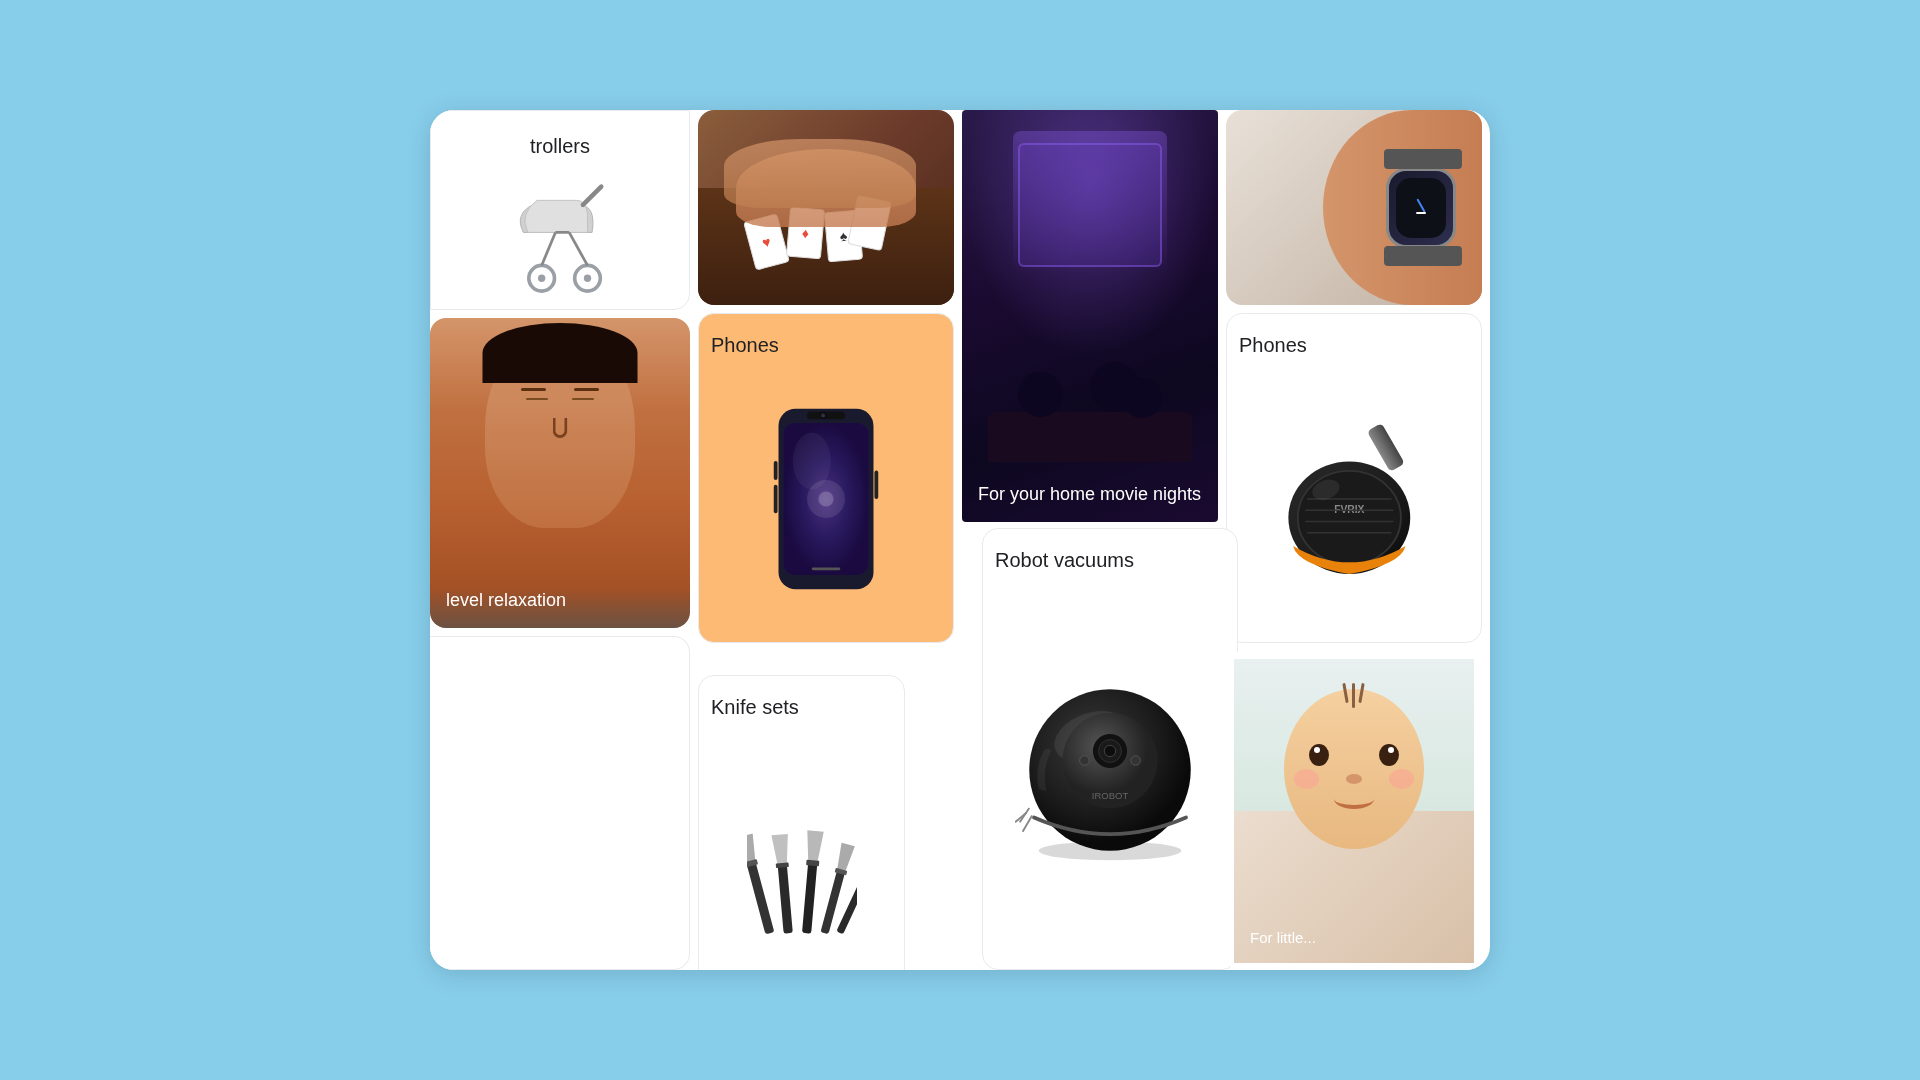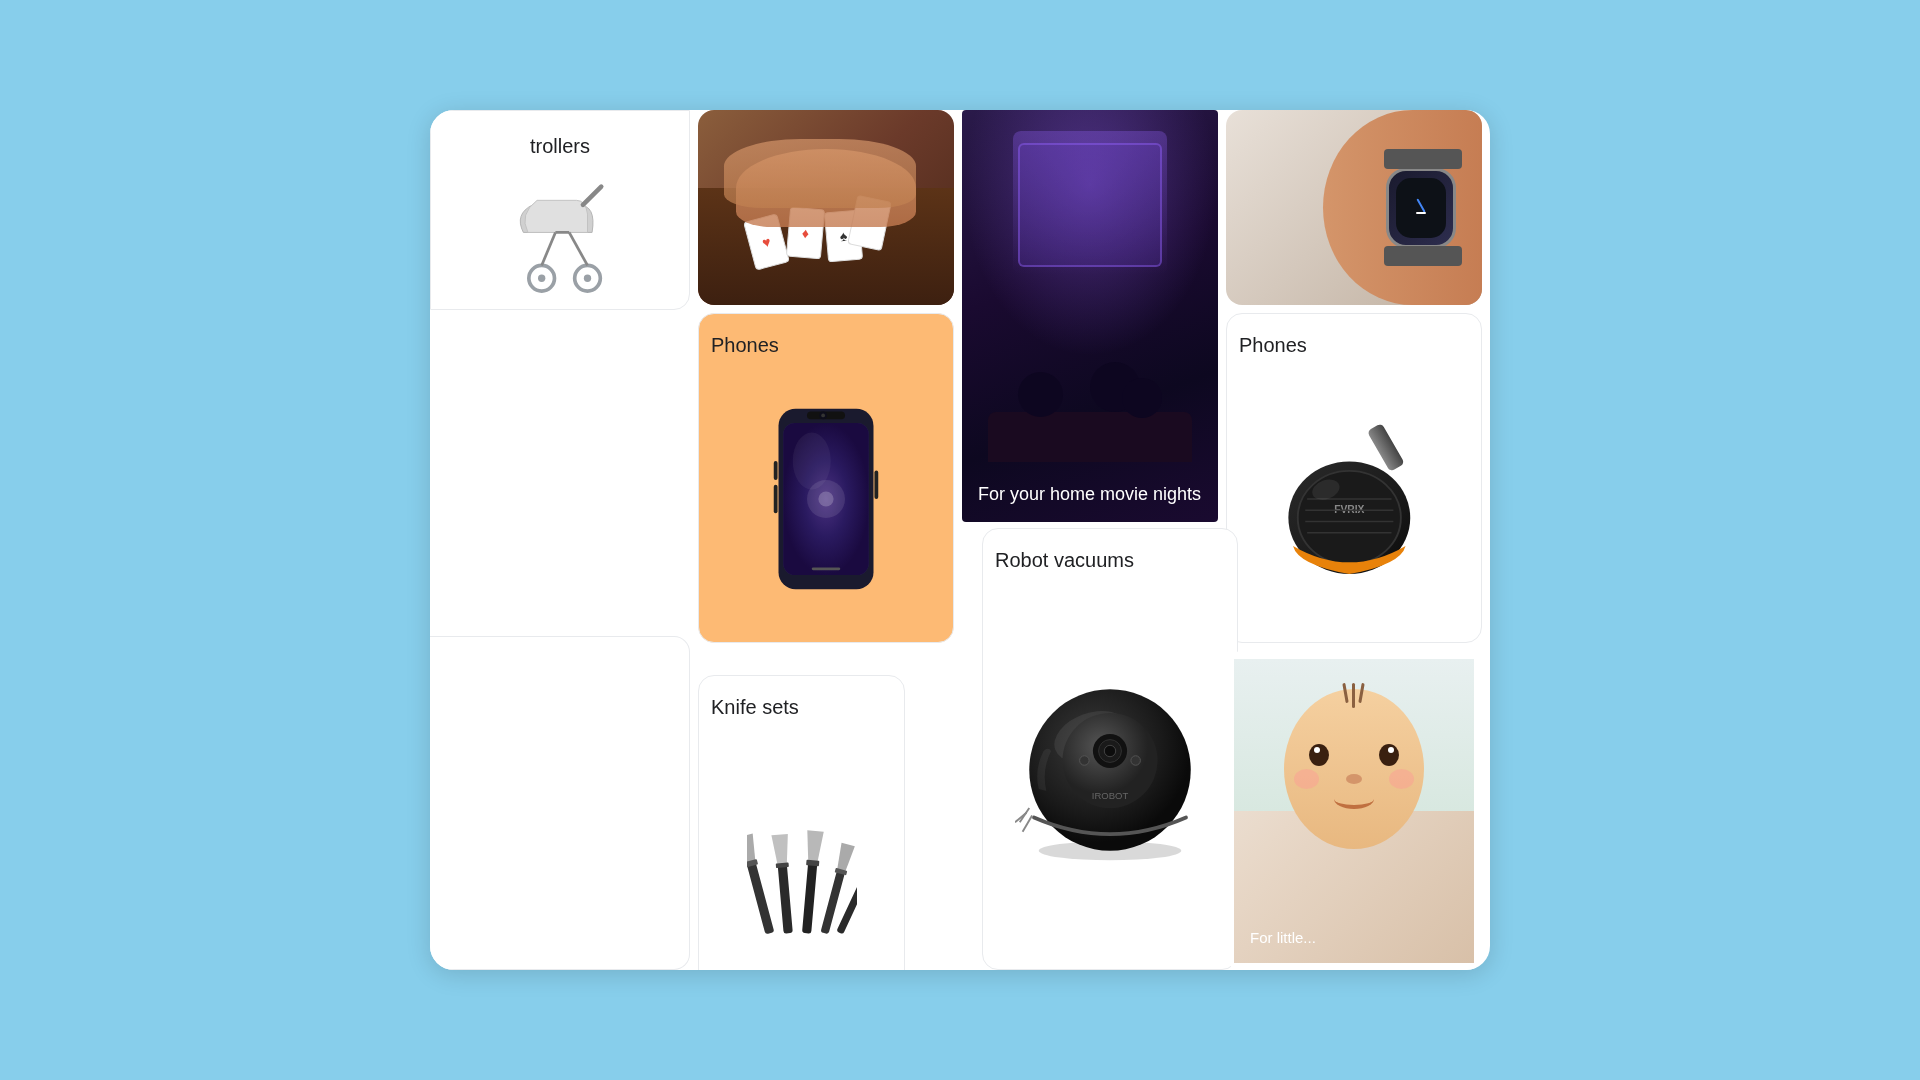--- a/index.html
+++ b/index.html
@@ -215,6 +215,32 @@
       </div>
     </div>
 
+    <div class="c c-r2-1" style="border-radius:16px; padding:0; border:none;">
+      <div class="photo-card">
+        <div style="width:100%; height:100%; background: linear-gradient(180deg, #d4956a 0%, #c07040 30%, #b86030 60%, #9a4a20 100%); position:relative; overflow:hidden;">
+
+          <div style="position:absolute; top:10px; left:50%; transform:translateX(-50%); width:150px; height:200px; background: linear-gradient(180deg, #d4956a, #c07040); border-radius:50% 50% 40% 40%;"></div>
+
+          <div style="position:absolute; top:70px; left:35%; width:30%; display:flex; justify-content:space-between;">
+            <div style="width:25px; height:3px; background:#5a3010; border-radius:2px;"></div>
+            <div style="width:25px; height:3px; background:#5a3010; border-radius:2px;"></div>
+          </div>
+          <div style="position:absolute; top:80px; left:37%; width:26%; display:flex; justify-content:space-between;">
+            <div style="width:22px; height:2px; background:#7a4a20; border-radius:2px;"></div>
+            <div style="width:22px; height:2px; background:#7a4a20; border-radius:2px;"></div>
+          </div>
+
+          <div style="position:absolute; top:100px; left:50%; transform:translateX(-50%); width:15px; height:20px; border-bottom:3px solid #7a4020; border-left:3px solid #7a4020; border-right:3px solid #7a4020; border-radius:0 0 8px 8px;"></div>
+
+          <div style="position:absolute; top:5px; left:50%; transform:translateX(-50%); width:155px; height:60px; background: #1a0a05; border-radius:50% 50% 0 0;"></div>
+
+          <div style="position:absolute; bottom:0; left:0; right:0; height:40px; background: linear-gradient(transparent, rgba(0,100,150,0.3));"></div>
+        </div>
+        <div class="photo-text">
+          <span>level relaxation</span>
+        </div>
+      </div>
+    </div>
 
     <div class="c c-r2-2" style="border-radius:16px; background:#fdba74; border:1px solid #e8eaed;">
       <div class="card-inner">

